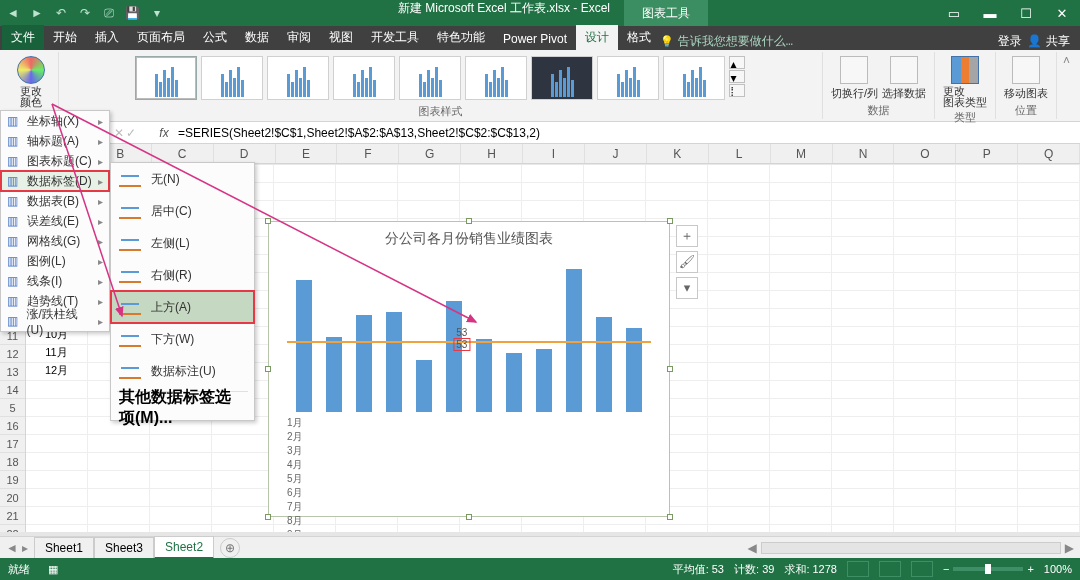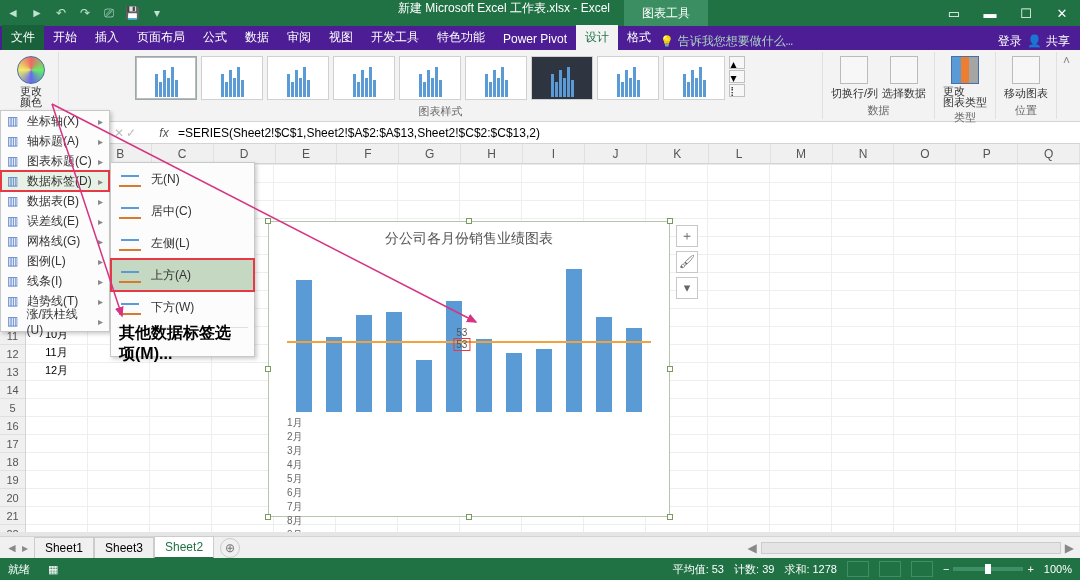--- a/index.html
+++ b/index.html
@@ -15,7 +15,7 @@
 .titlebar .wincontrols span { width: 28px; text-align: center; font-size: 13px; color: #fff; cursor: pointer; }
 
 
-.tabs { height: 24px; background: #4c1d95; display: flex; align-items: flex-end; padding: 0 2px; color: #fff; }
+.tabs { height: 24px; background: #404040; display: flex; align-items: flex-end; padding: 0 2px; color: #fff; }
 .tabs .tab { padding: 4px 9px; font-size: 12px; cursor: pointer; }
 .tabs .tab.file { background: #19613a; }
 .tabs .tab.active { background: #f3f3f3; color: #207245; }

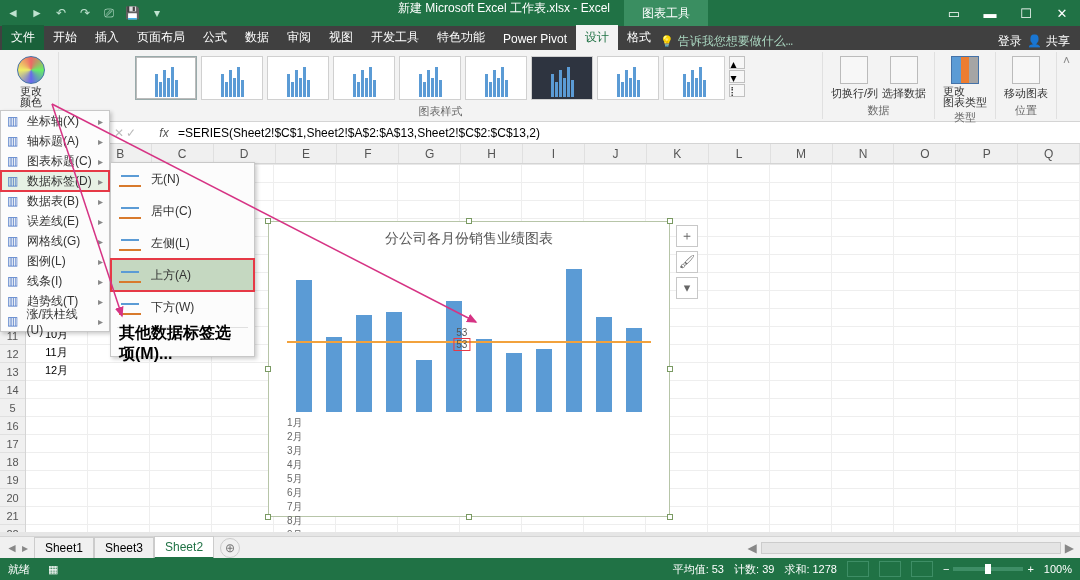--- a/index.html
+++ b/index.html
@@ -853,6 +853,10 @@
       <span class="ic"></span>
       <span>左侧(L)</span>
     </div>
+    <div class="mi">
+      <span class="ic"></span>
+      <span>右侧(R)</span>
+    </div>
     <div class="mi sel">
       <span class="ic"></span>
       <span>上方(A)</span>

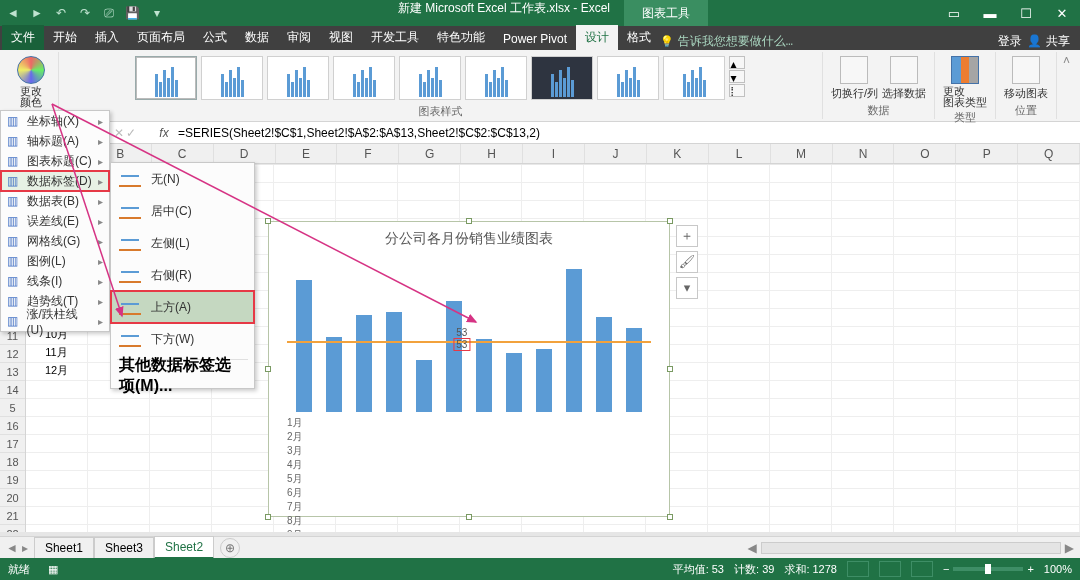--- a/index.html
+++ b/index.html
@@ -865,6 +865,10 @@
       <span class="ic"></span>
       <span>下方(W)</span>
     </div>
+    <div class="mi">
+      <span class="ic"></span>
+      <span>数据标注(U)</span>
+    </div>
     <div class="sep"></div>
     <div class="more">其他数据标签选项(M)...</div>
   </div>

